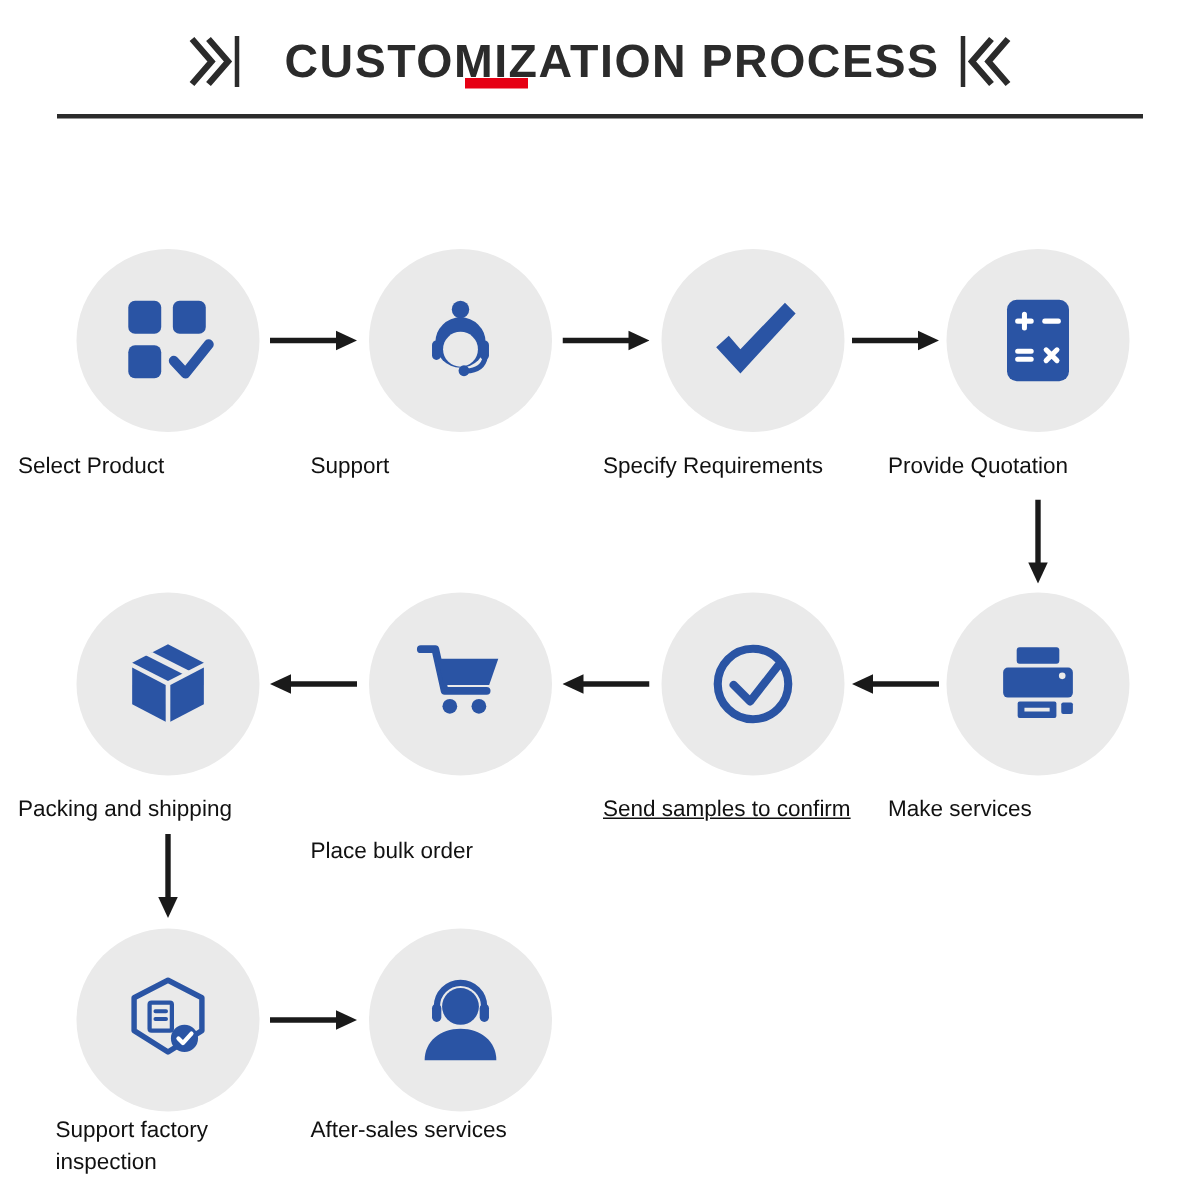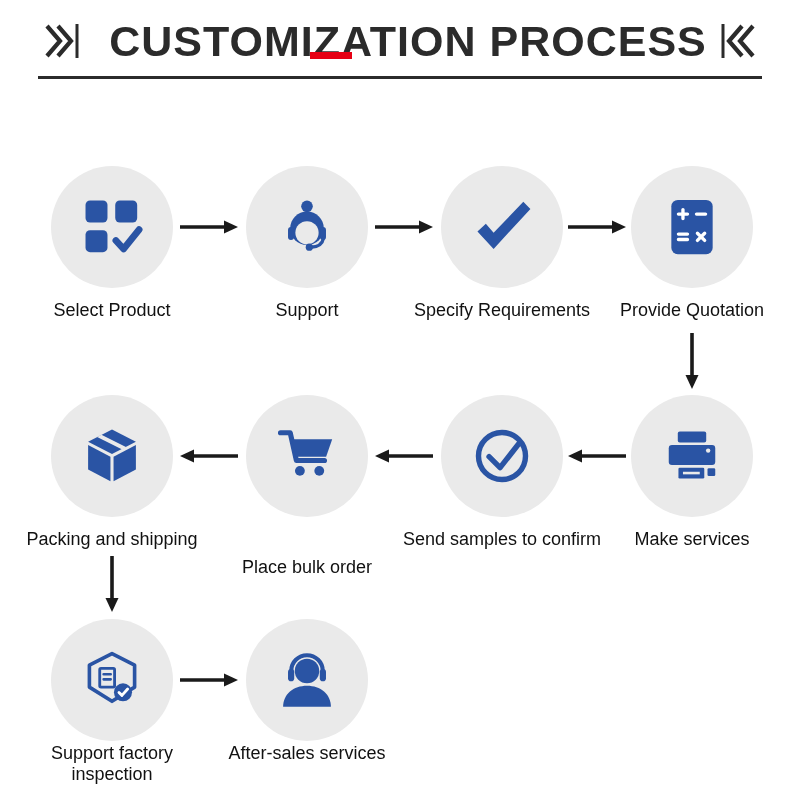--- a/index.html
+++ b/index.html
@@ -17,7 +17,7 @@
   
   .title-row{position:absolute;top:12px;left:0;width:100%;height:58px;
     display:flex;align-items:center;justify-content:center;gap:12px;}
-  .title-text{font-size:43px;font-weight:600;letter-spacing:1px;color:var(--title-color);white-space:nowrap;margin-left:16px;}
+  .title-text{font-size:31px;font-weight:600;letter-spacing:1px;color:var(--title-color);white-space:nowrap;margin-left:16px;}
   .mark svg{display:block}
   .mark .mk{stroke:var(--title-color);stroke-width:4.2;fill:none;stroke-linecap:butt}
   .mark .bar{stroke:var(--title-color);stroke-width:3;}

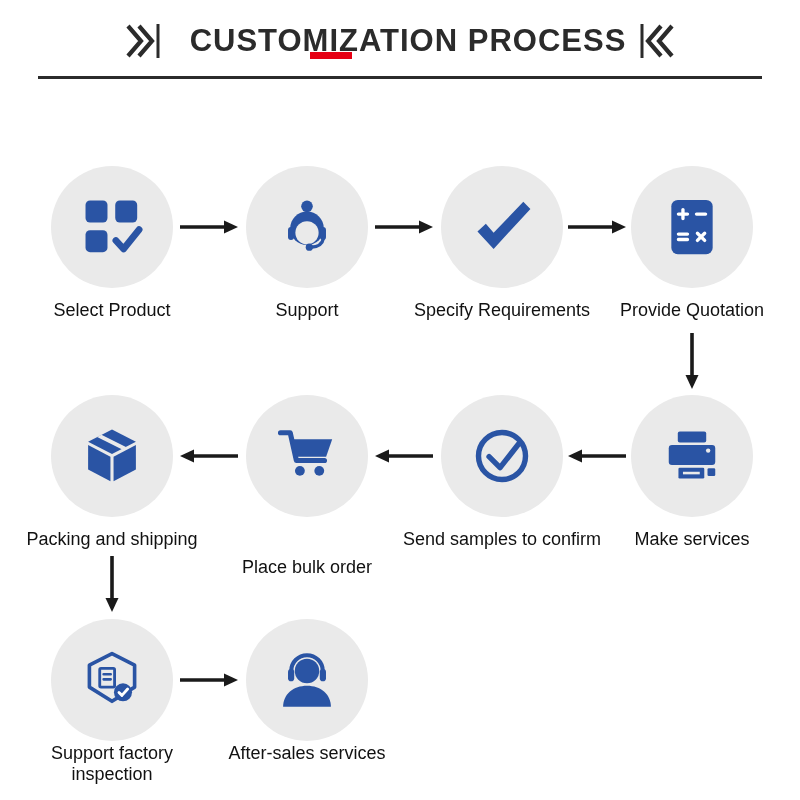--- a/index.html
+++ b/index.html
@@ -28,7 +28,7 @@
   .node{position:absolute;width:122px;height:122px;border-radius:50%;
     background:var(--circle-bg);display:flex;align-items:center;justify-content:center;}
   .node svg{display:block}
-  .step-label{position:absolute;width:200px;text-align:center;font-size:18px;
+  .step-label{position:absolute;width:200px;font-size:15px;
     color:#111;line-height:21px;}
   .step-label.narrow{width:150px;}
 

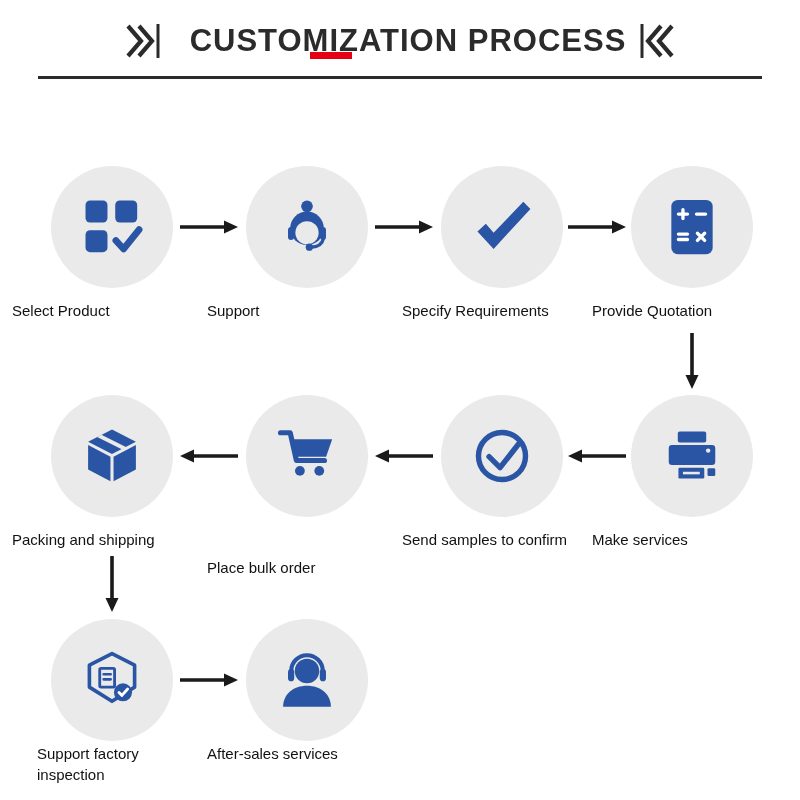--- a/index.html
+++ b/index.html
@@ -146,7 +146,7 @@
       <path class="s" d="M14 24.5 L22.5 33 L37 14.5" stroke-width="4.2" stroke-linecap="round" stroke-linejoin="round"></path>
     </svg>
   </div>
-  <div class="step-label" style="left:402px;top:529px;">Send samples to confirm</div>
+  <div class="step-label" style="left:402px;top:529px;text-decoration:underline;">Send samples to confirm</div>
 
   <div class="node" style="left:246px;top:395px;">
     <svg width="62" height="62" viewBox="0 0 48 48">

